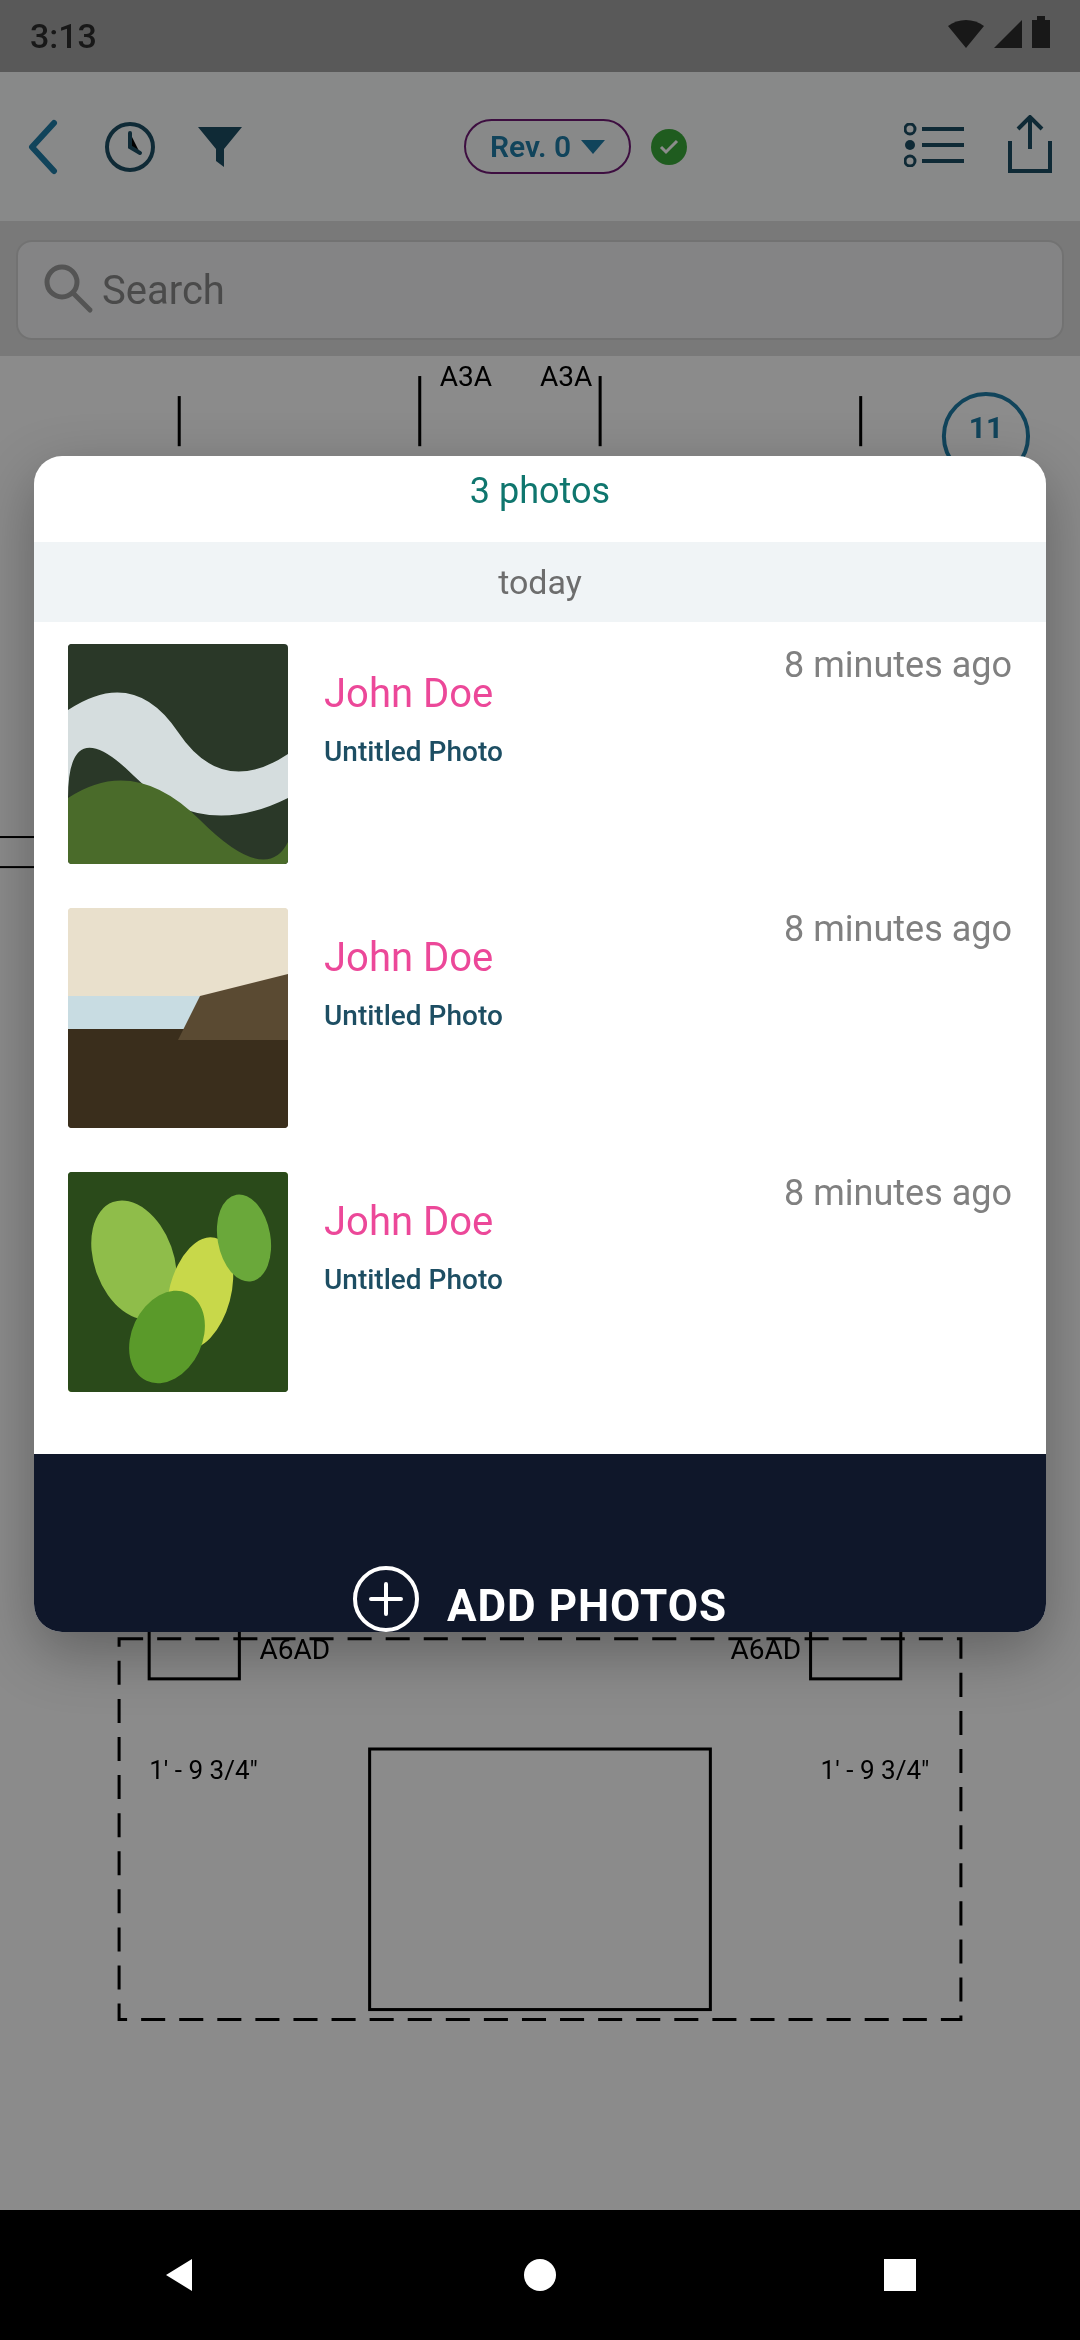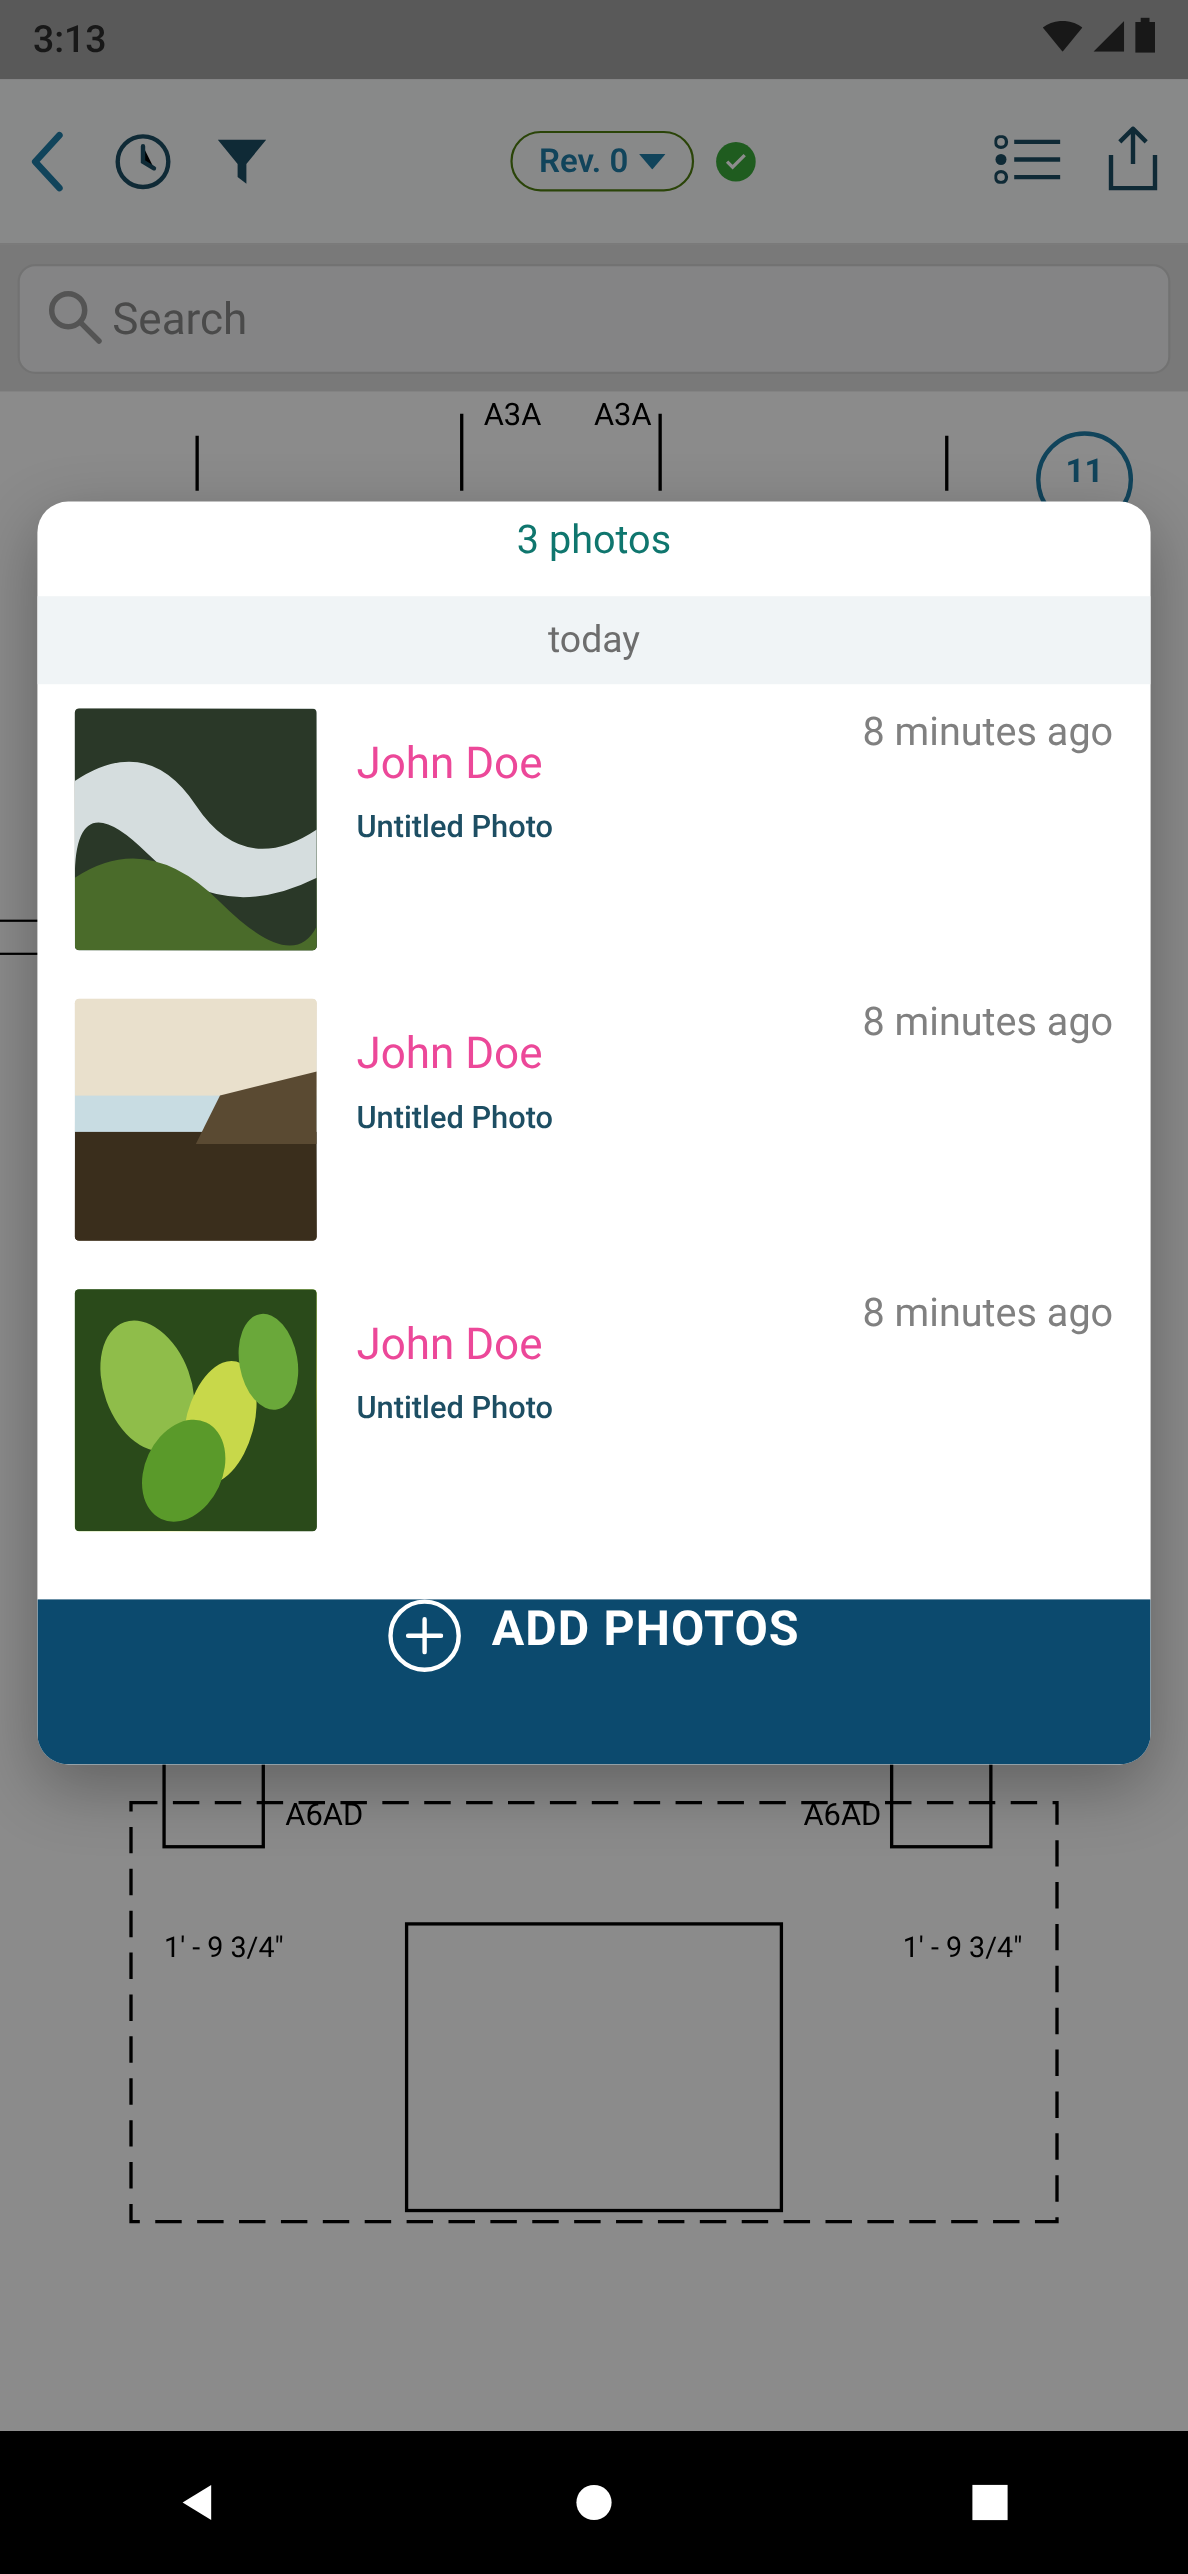--- a/index.html
+++ b/index.html
@@ -22,7 +22,7 @@
   }
   .toolbar .tool { margin-right: 40px; display: flex; align-items: center; justify-content: center; }
   .toolbar .rev-pill {
-    border: 2px solid #4d7c0f; border-radius: 30px; padding: 8px 24px;
+    border: 2px solid #701a75; border-radius: 30px; padding: 8px 24px;
     color: #1f7ca6; font-size: 30px; font-weight: 600; display: flex; align-items: center; gap:10px;
     margin-left: 180px; margin-right: 20px;
   }

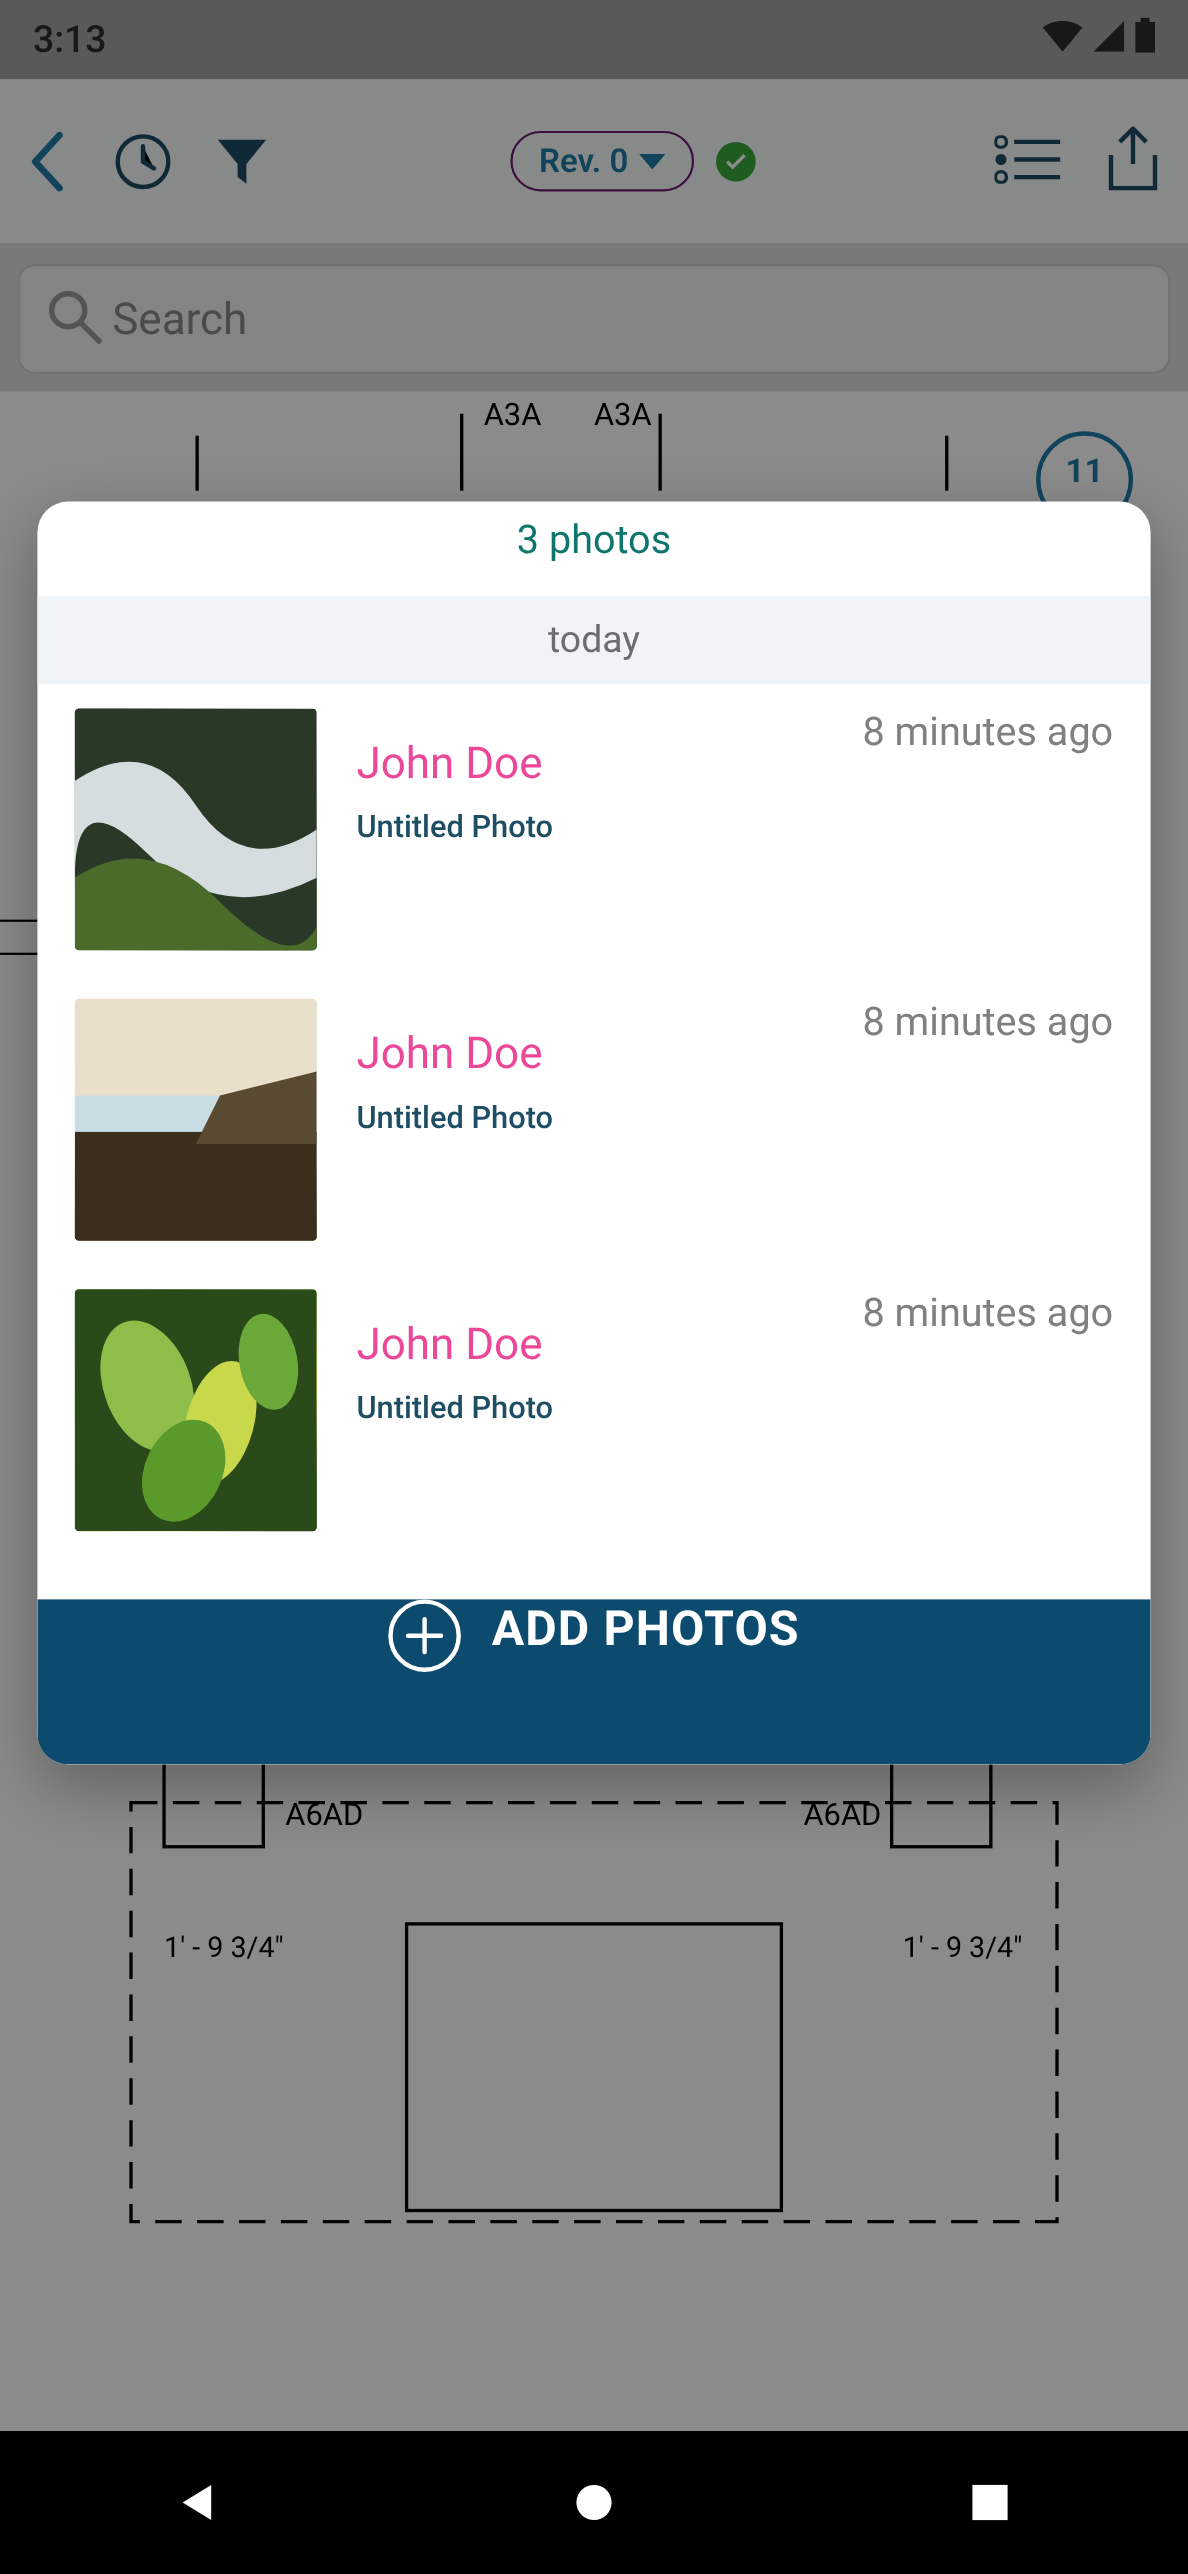--- a/index.html
+++ b/index.html
@@ -86,7 +86,7 @@
   .photo-title { font-size: 28px; color: #1d4e63; font-weight: 500; }
   .photo-time { position: absolute; top: 22px; right: 34px; font-size: 36px; color: #808080; margin-left: 26px; }
   .add-photos-btn {
-    background: #0c4a6e; height: 150px; display: flex; align-items: flex-start; justify-content: center;
+    background: #0f172a; height: 178px; display: flex; align-items: flex-end; justify-content: center;
     gap: 28px; margin-top: 40px;
   }
   .add-photos-btn .plus-circ {

